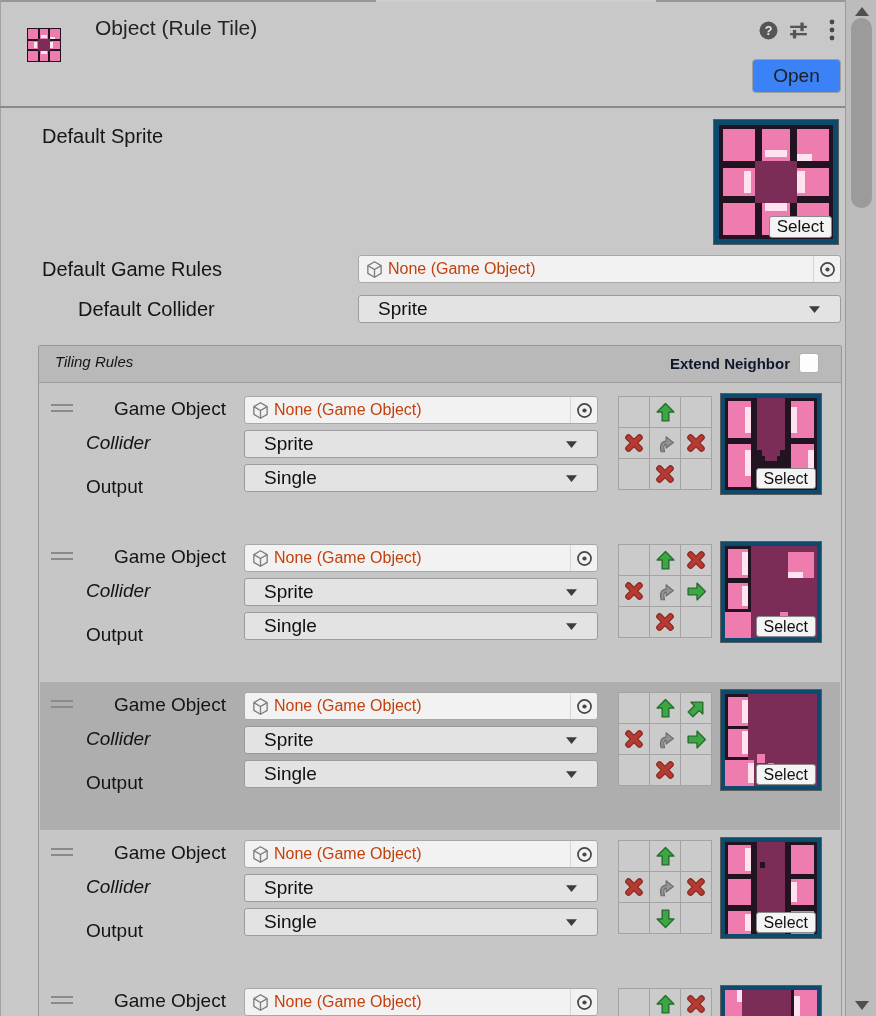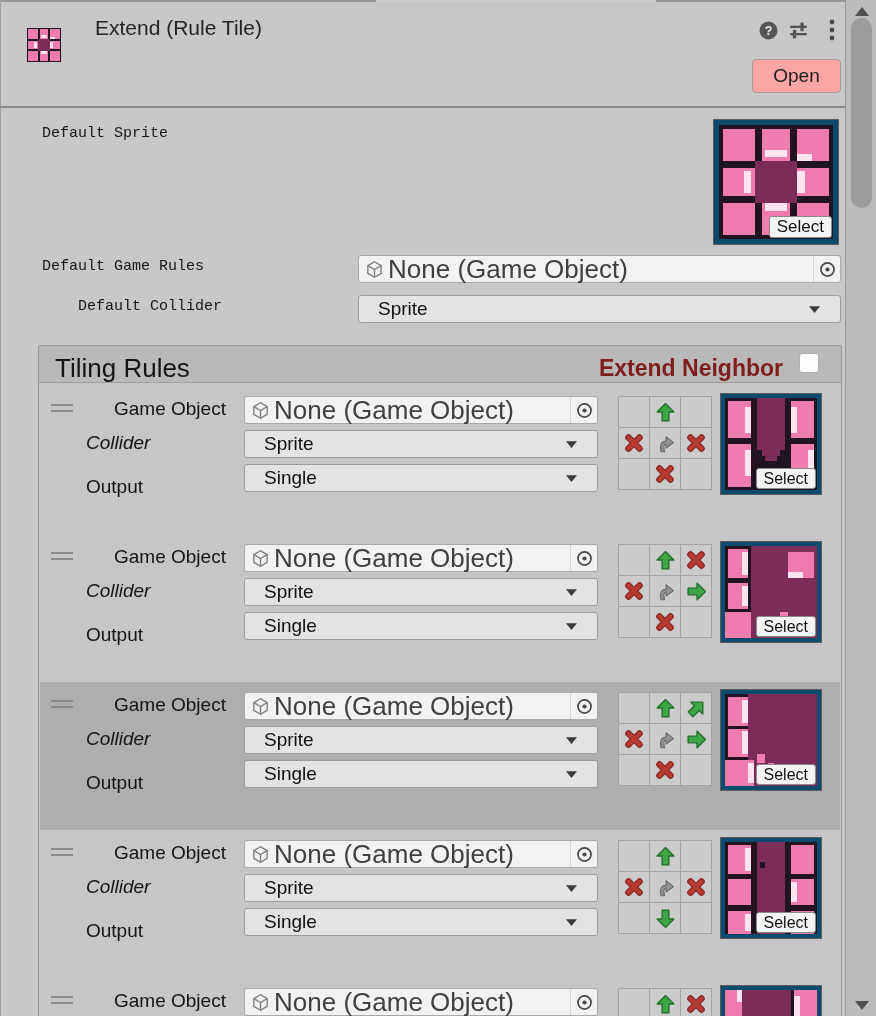--- a/index.html
+++ b/index.html
@@ -122,7 +122,7 @@
       <rect x="13" y="22" width="6" height="2" fill="#ffe3ef"></rect>
       <rect x="22" y="8" width="4" height="2" fill="#ffe3ef"></rect>
     </svg></span>
-<div class="abs title">Extend (Rule Tile)</div>
+<div class="abs title">Object (Rule Tile)</div>
 
 <div class="abs hdr-ico" style="left:756px;">
     <svg width="21" height="21" viewBox="0 0 21 21">

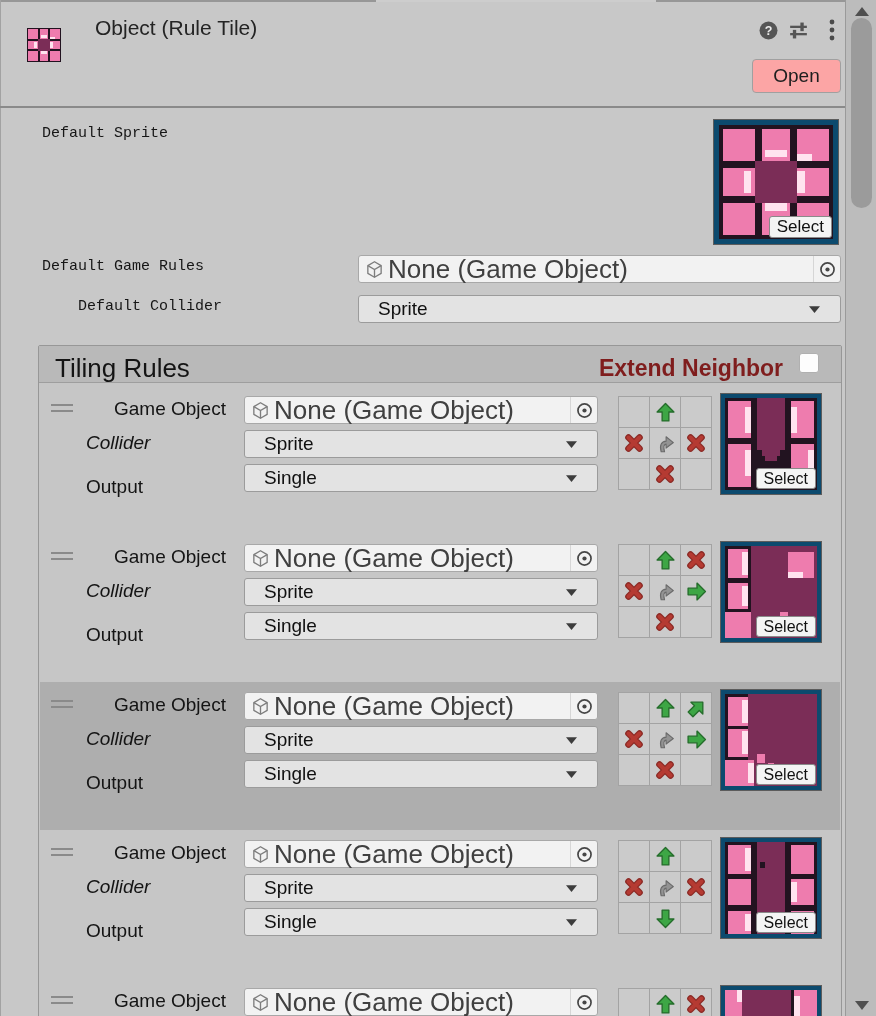--- a/index.html
+++ b/index.html
@@ -21,7 +21,7 @@
   .hdr-ico{top:18px;width:24px;height:24px;display:flex;align-items:center;justify-content:center;cursor:pointer;}
   .open-btn{
     left:752px;top:59px;width:89px;height:34px;
-    background:#fca5a5;border:1px solid #a0a0a0;border-radius:4px;
+    background:#3b82f6;border:1px solid #a0a0a0;border-radius:4px;
     font-size:19px;color:#1e1e1e;display:flex;align-items:center;justify-content:center;
     box-sizing:border-box;font-family:inherit;
   }

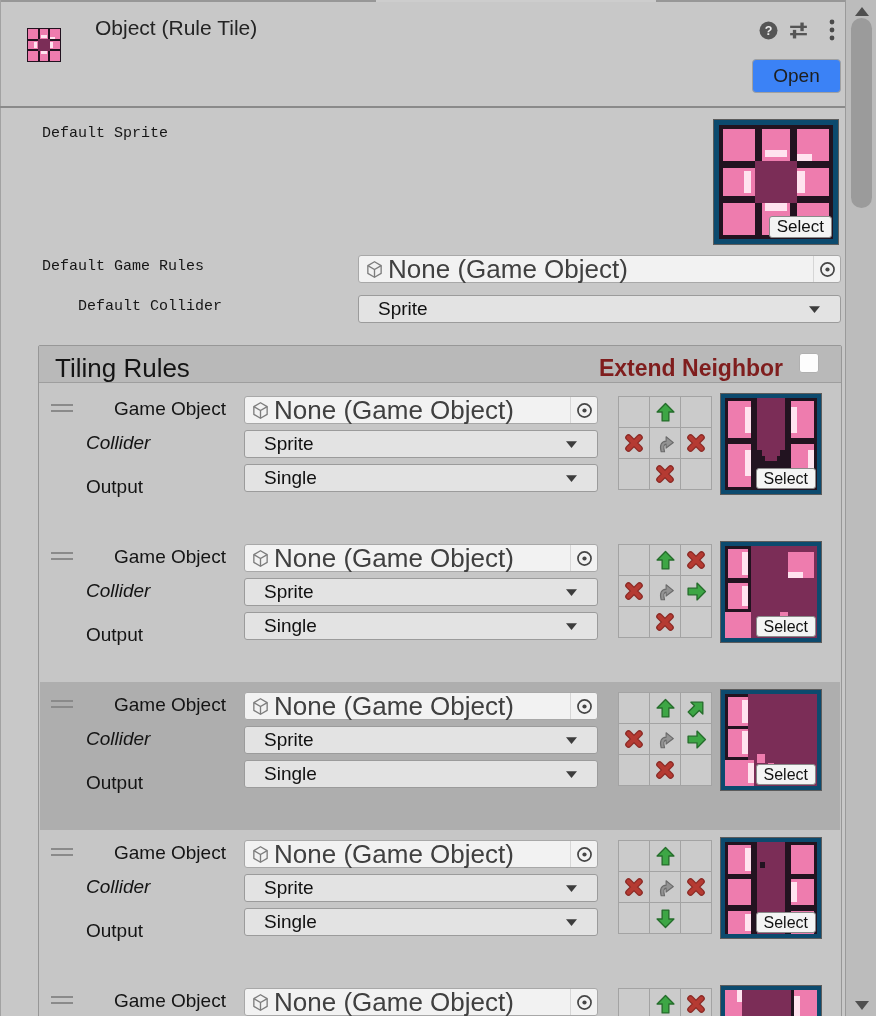--- a/index.html
+++ b/index.html
@@ -26,7 +26,7 @@
     box-sizing:border-box;font-family:inherit;
   }
   
-  .plabel{font-size:15px;color:#161616;font-family:Liberation Mono, monospace;}
+  .plabel{font-size:20px;color:#161616;}
   .objfield{
     background:#f2f2f2;border:1px solid #a8a8a8;border-radius:3px;
     box-sizing:border-box;display:flex;align-items:center;height:28px;

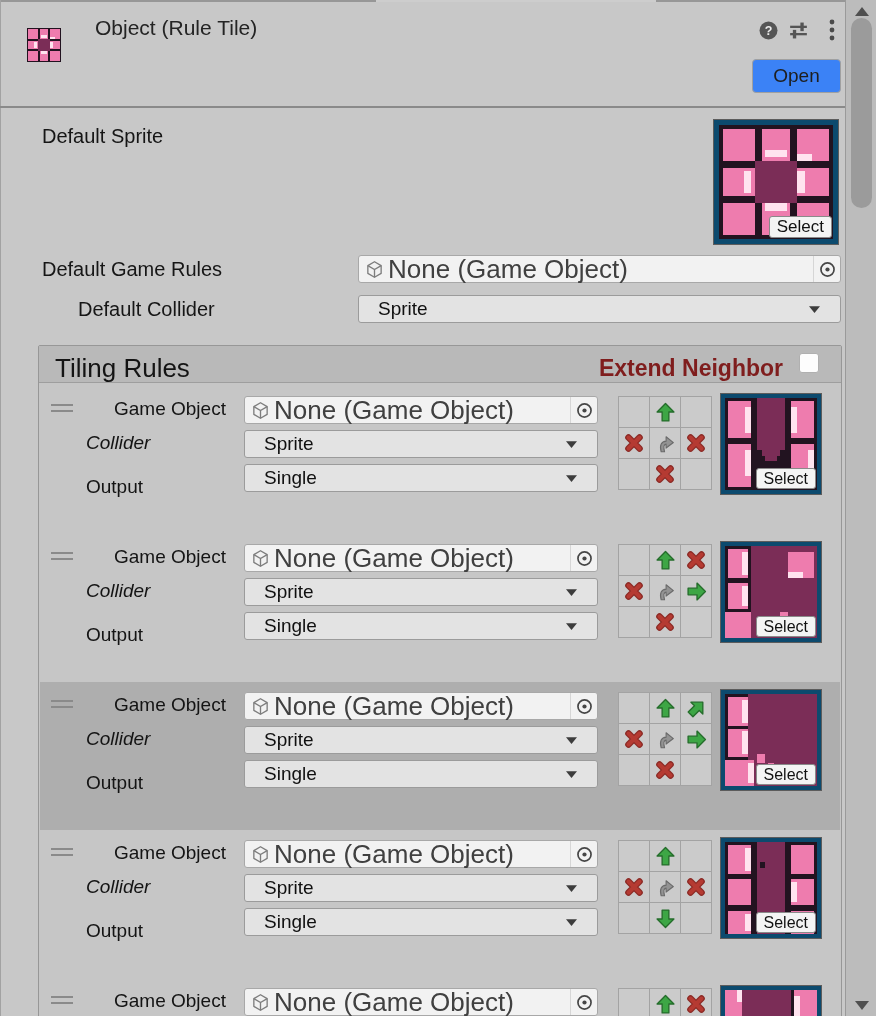--- a/index.html
+++ b/index.html
@@ -32,7 +32,7 @@
     box-sizing:border-box;display:flex;align-items:center;height:28px;
   }
   .objfield .cubewrap{margin:0 4px 0 6px;display:flex;}
-  .objfield .objtext{font-size:26px;color:#404040;flex:1;white-space:nowrap;overflow:hidden;}
+  .objfield .objtext{font-size:16px;color:#c2410c;flex:1;white-space:nowrap;overflow:hidden;}
   .objfield .picker{width:26px;height:100%;display:flex;align-items:center;justify-content:center;border-left:1px solid #d6d6d6;}
   .dropdown{
     background:#e3e3e3;border:1px solid #9b9b9b;border-radius:3px;

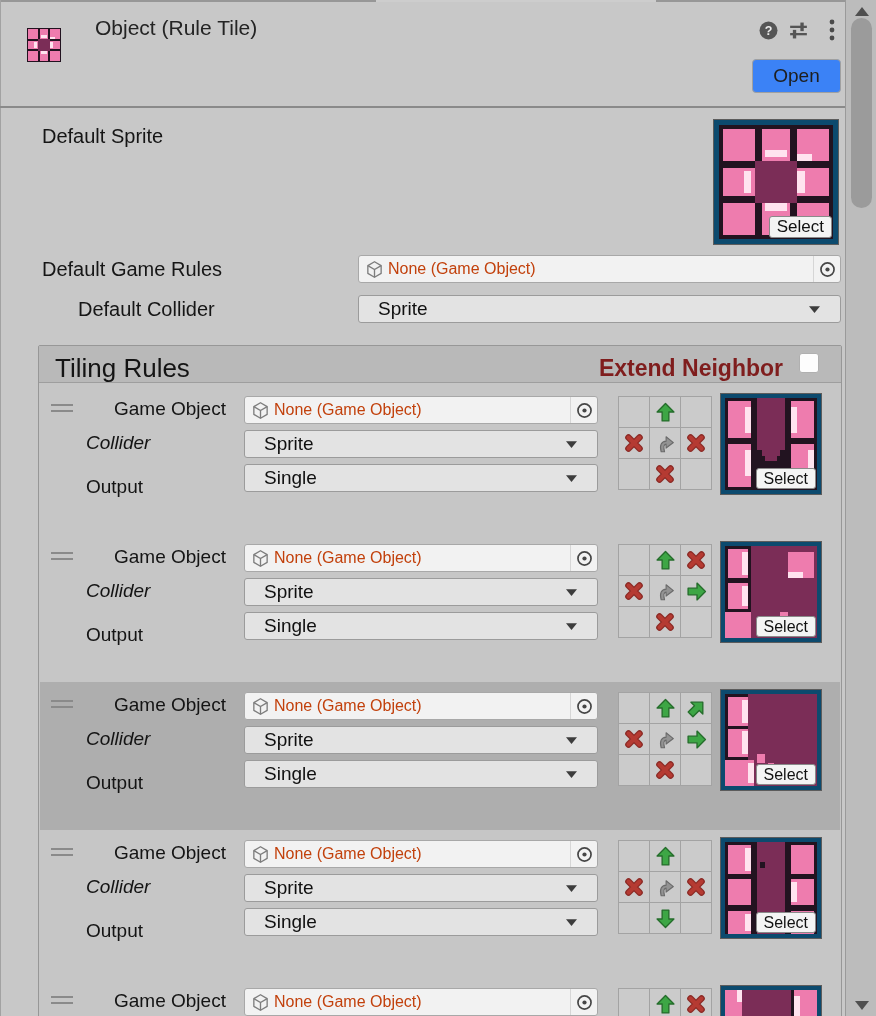--- a/index.html
+++ b/index.html
@@ -61,7 +61,7 @@
     position:absolute;left:0;top:0;right:0;height:36px;
     background:#b9b9b9;border-bottom:1px solid #9e9e9e;
   }
-  .trtitle{position:absolute;left:16px;top:7px;font-size:26px;color:#141414;}
+  .trtitle{position:absolute;left:16px;top:7px;font-size:15px;color:#141414;font-style:italic;}
   .extlabel{position:absolute;right:58px;top:9px;font-size:23px;font-weight:bold;color:#7f1d1d;}
   .extcheck{
     position:absolute;right:22px;top:7px;width:20px;height:20px;

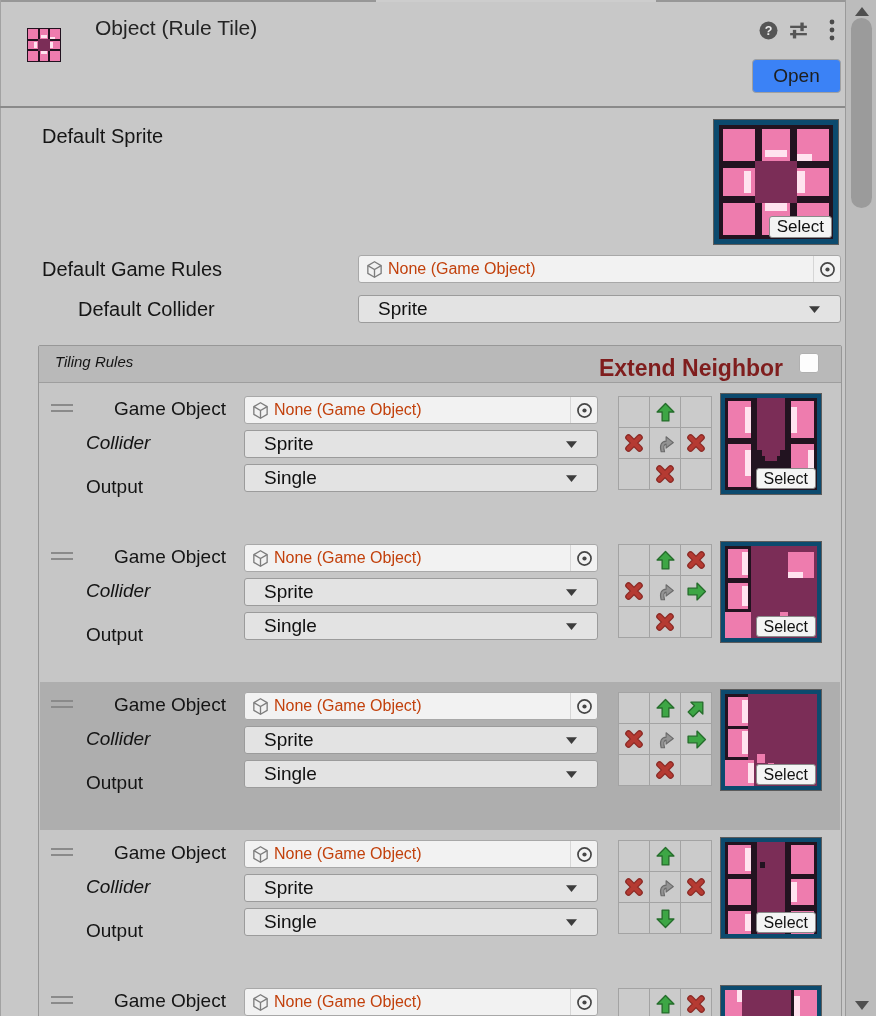--- a/index.html
+++ b/index.html
@@ -62,7 +62,7 @@
     background:#b9b9b9;border-bottom:1px solid #9e9e9e;
   }
   .trtitle{position:absolute;left:16px;top:7px;font-size:15px;color:#141414;font-style:italic;}
-  .extlabel{position:absolute;right:58px;top:9px;font-size:23px;font-weight:bold;color:#7f1d1d;}
+  .extlabel{position:absolute;right:51px;top:9px;font-size:15px;font-weight:bold;color:#0f172a;}
   .extcheck{
     position:absolute;right:22px;top:7px;width:20px;height:20px;
     background:#fdfdfd;border:1px solid #b0b0b0;border-radius:3px;box-sizing:border-box;

